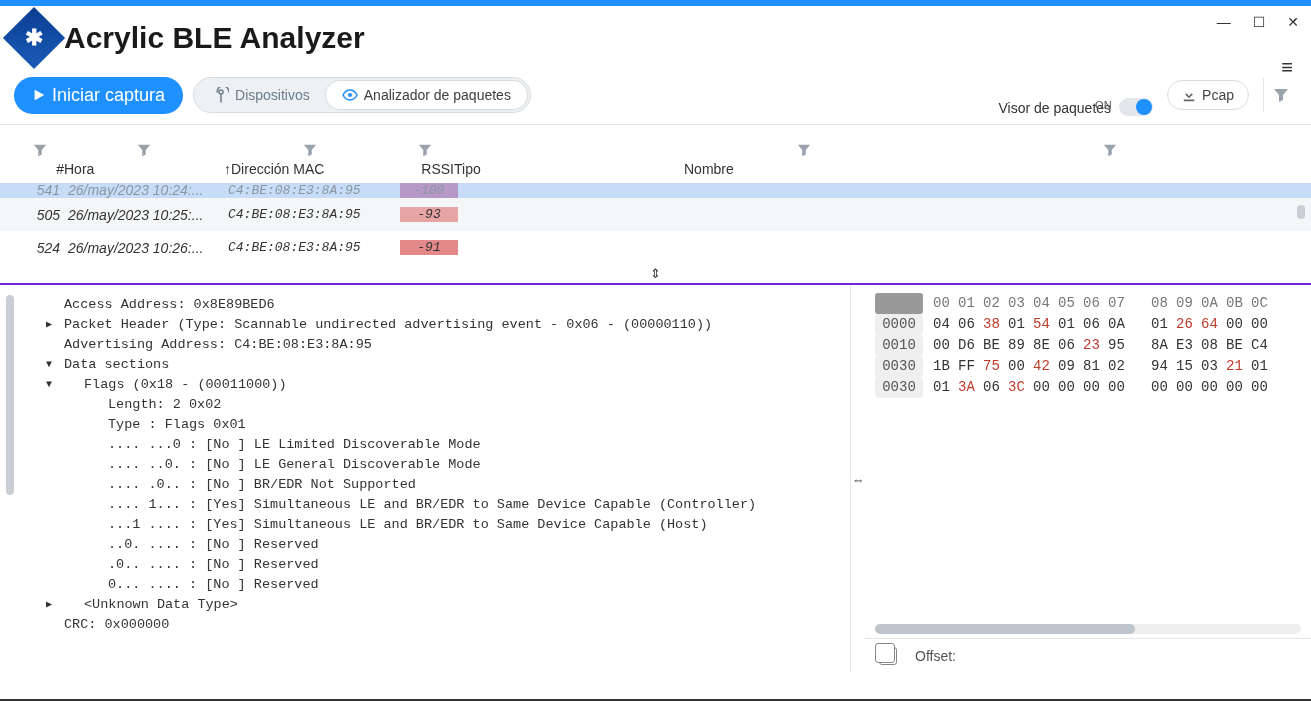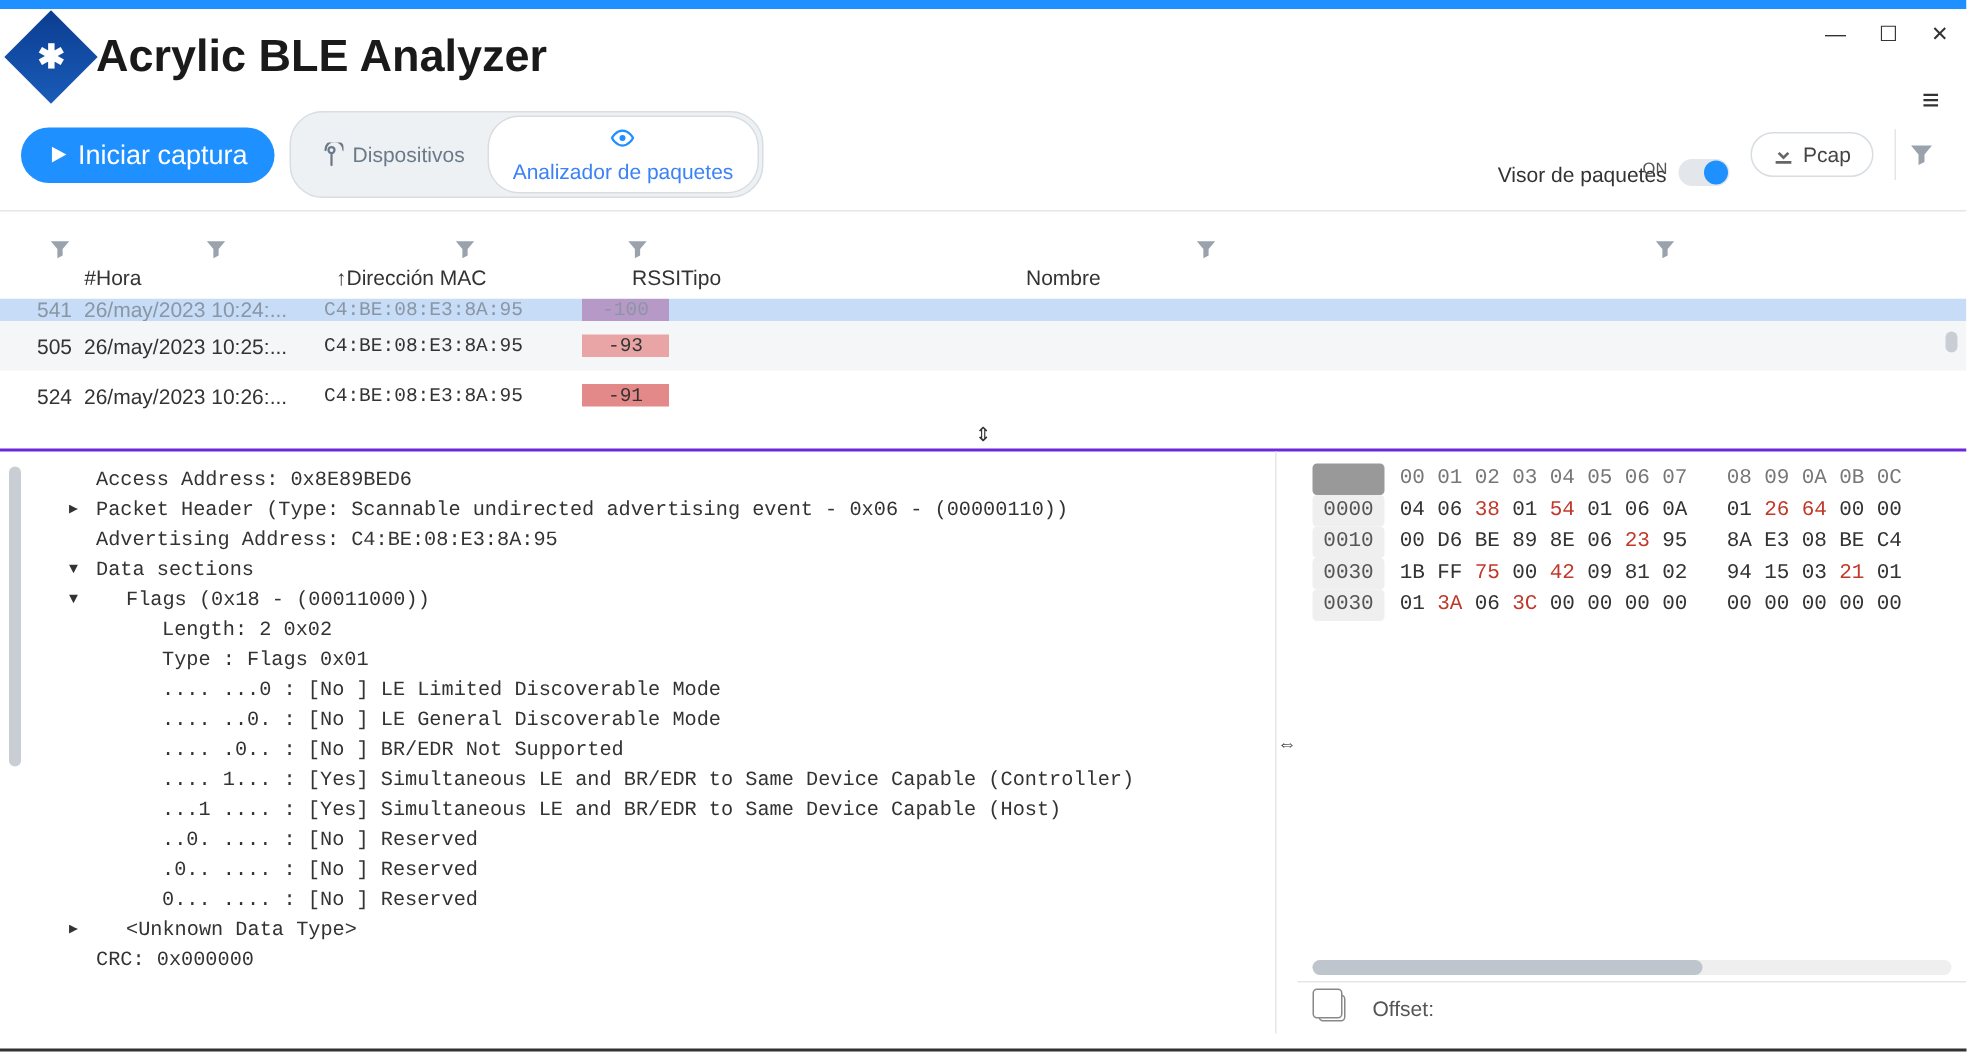--- a/index.html
+++ b/index.html
@@ -16,7 +16,7 @@
 .btn-primary { background: #1e90ff; color: #fff; border: none; border-radius: 20px; padding: 8px 18px; font-size: 18px; display: flex; align-items: center; gap: 6px; cursor:pointer; }
 .tab-group { display: flex; background: #eef1f3; border-radius: 22px; padding: 3px; border:1px solid #d8dde2; }
 .tab { padding: 6px 16px; border-radius: 20px; display: flex; align-items:center; gap:6px; color:#6b7a88; cursor:pointer; font-size:14px; }
-.tab.active { background: #fff; color: #3b82f6; box-shadow: 0 0 0 1px #d8dde2; flex-direction: column; }
+.tab.active { background: #fff; color: #404040; box-shadow: 0 0 0 1px #d8dde2; }
 .tab svg { width:16px;height:16px; }
 .spacer { flex: 1; }
 .right-controls { display: flex; align-items:center; gap: 14px; }

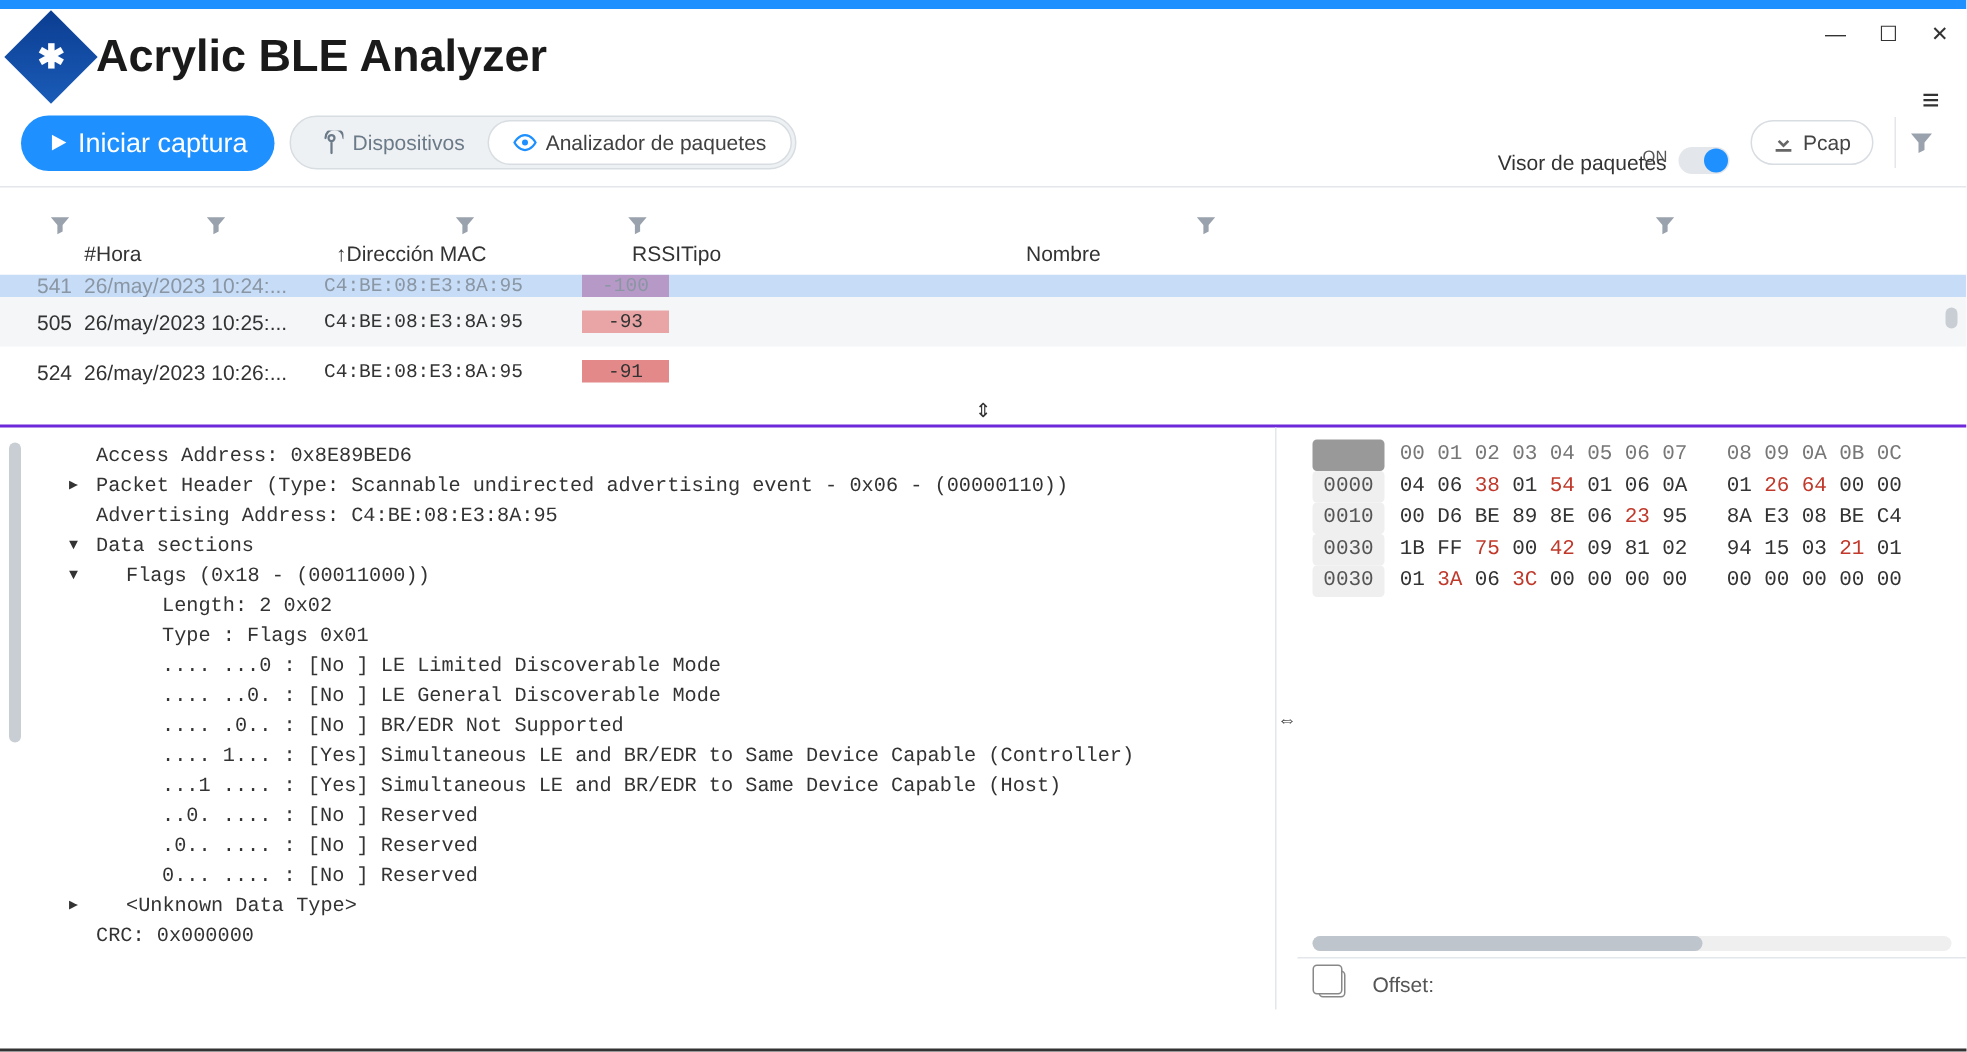--- a/index.html
+++ b/index.html
@@ -39,7 +39,7 @@
 .c-nombre { width:240px; }
 .c-empty { flex:1; }
 .tbody { max-height:86px; overflow:hidden; position:relative; }
-.row { display:flex; align-items:center; padding:0 8px; height:33px; font-size:14px; color:#333; }
+.row { display:flex; align-items:center; padding:0 20px; height:33px; font-size:14px; color:#333;font-style:italic; }
 .row.cut { height:15px; overflow:hidden; align-items:flex-end; color:#8a96a3; }
 .row.selected { background:#c6dcf7; }
 .row.alt { background:#f4f6f8; }

